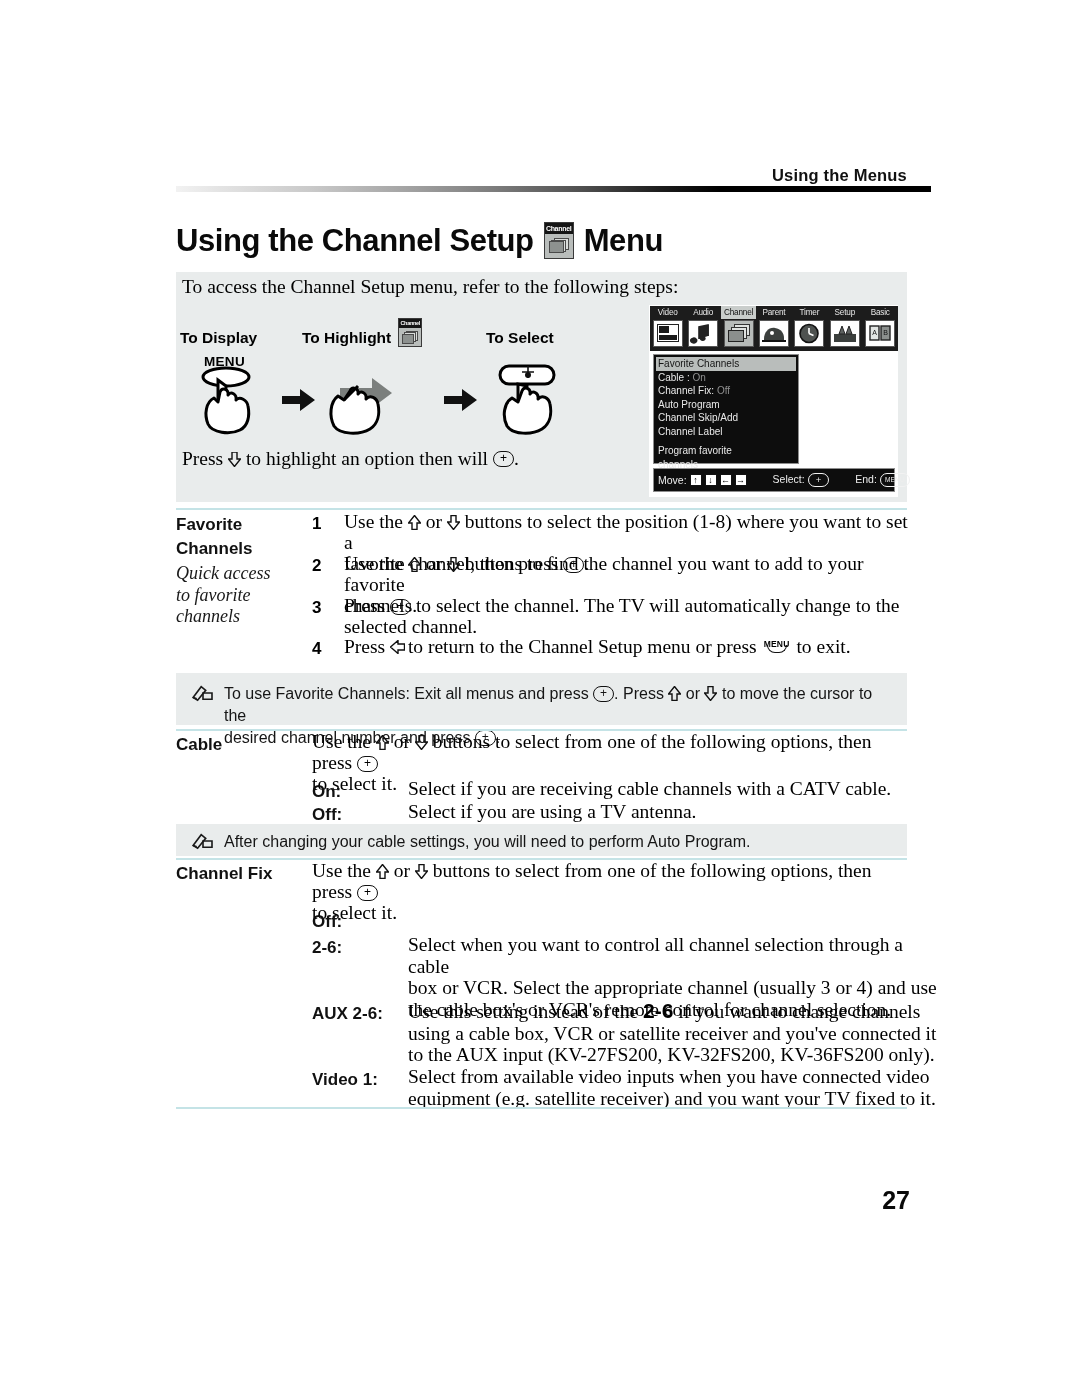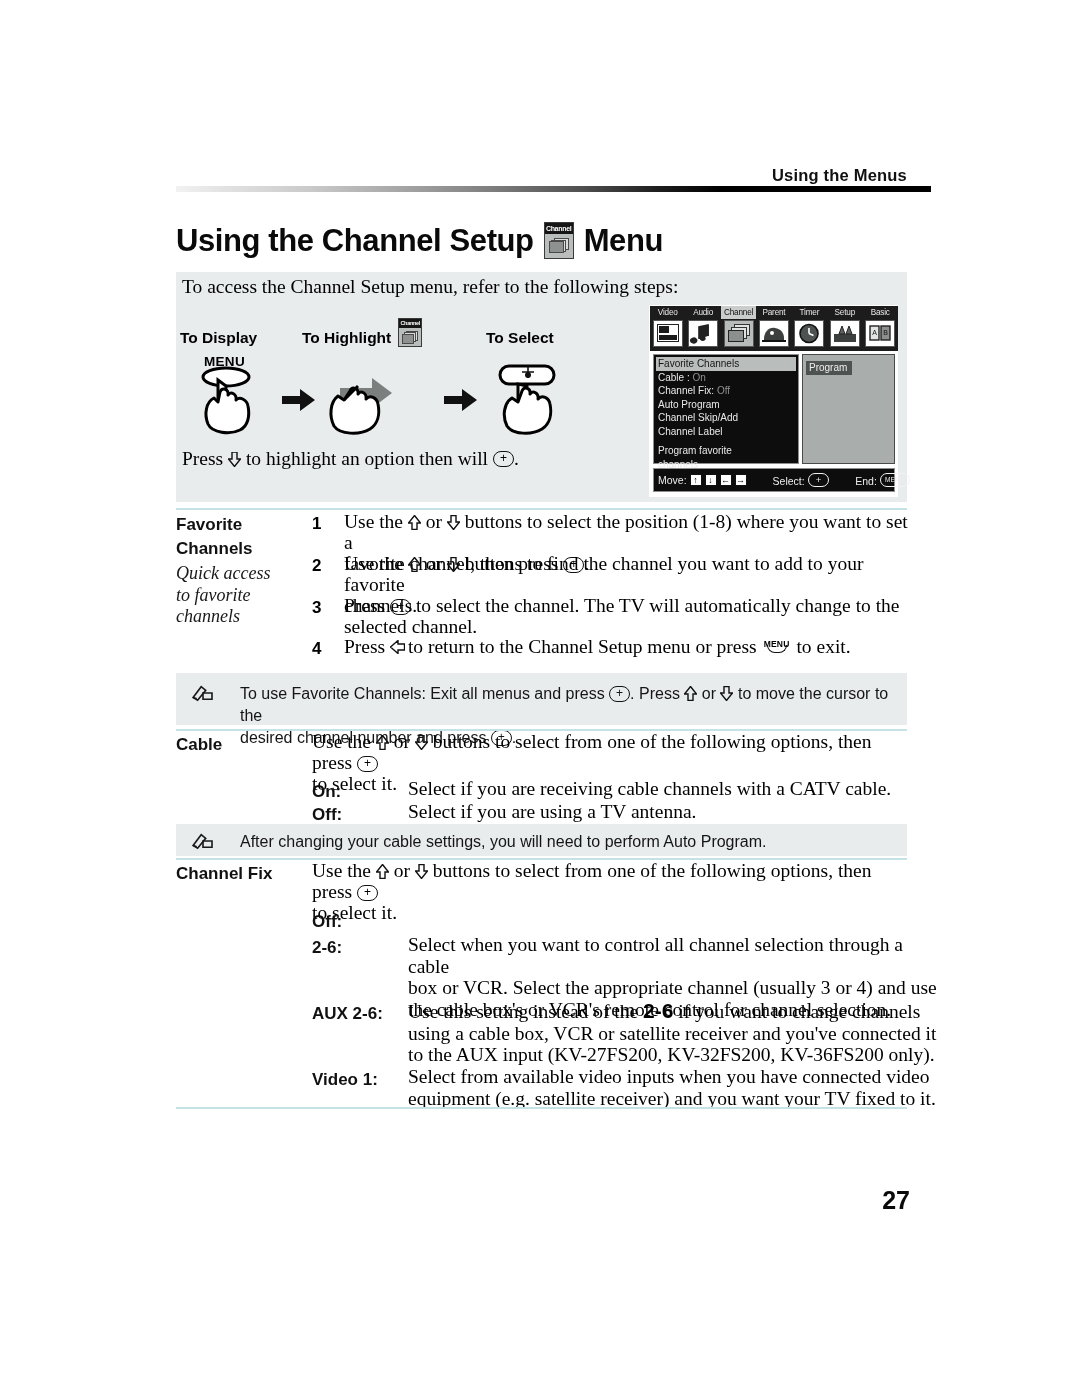--- a/index.html
+++ b/index.html
@@ -616,9 +616,6 @@
         <div class="osd-item">Channel Label</div>
         <div class="osd-item gap">Program favorite</div>
         <div class="osd-item">channels</div>
-      </div>
-      <div class="osd-right">
-        <span class="osd-prog">Program</span>
       </div>
     </div>
 

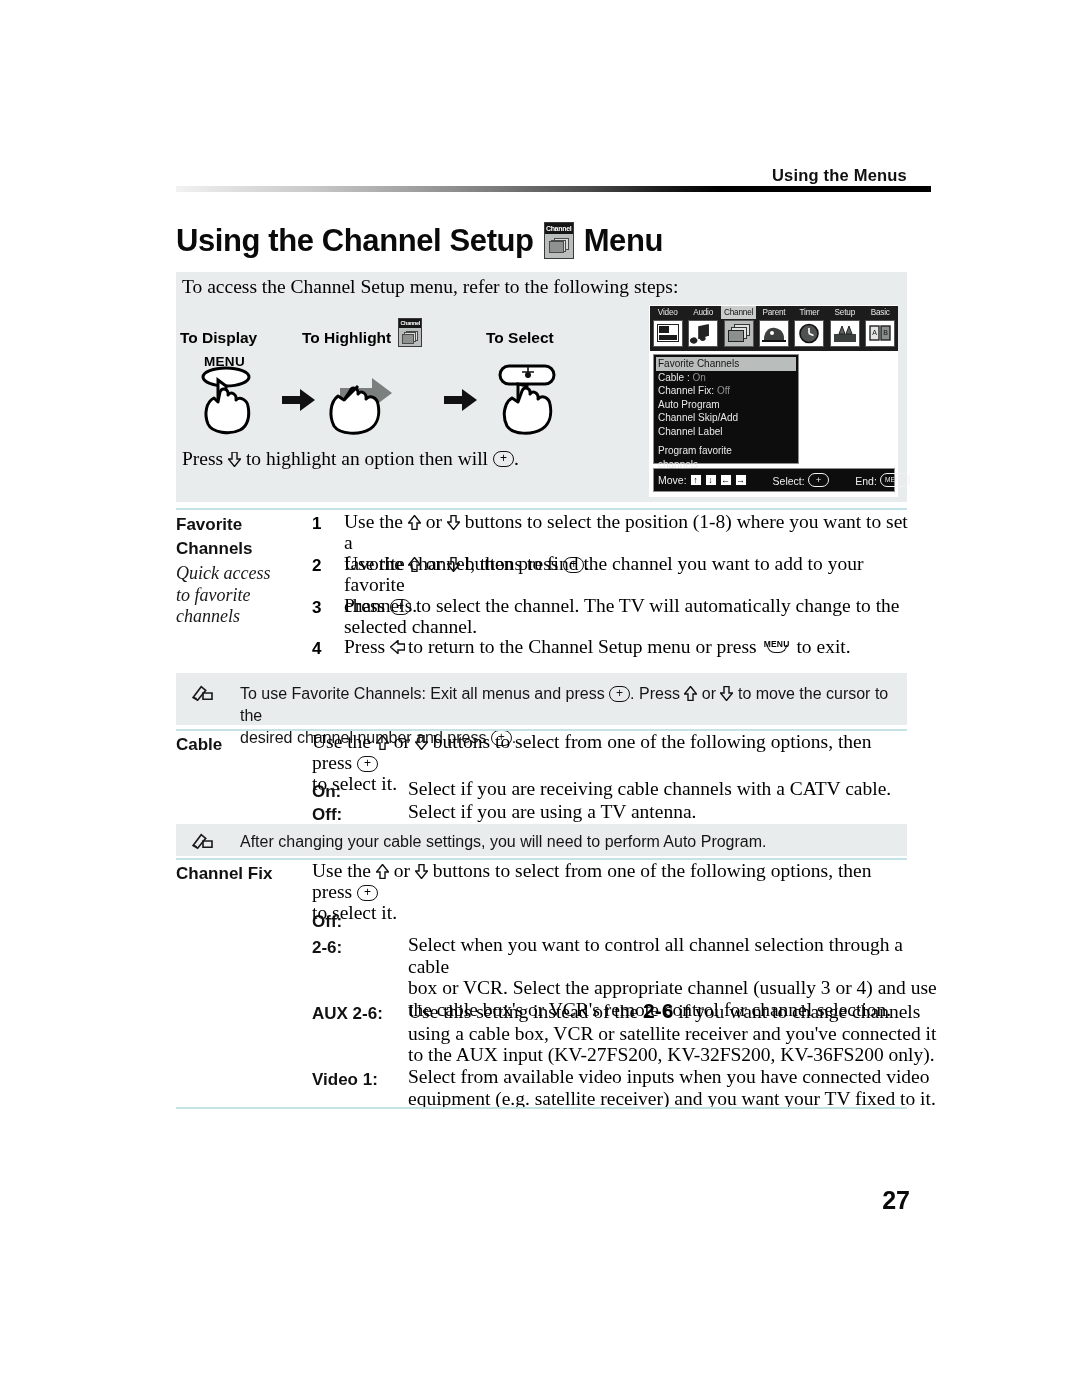--- a/index.html
+++ b/index.html
@@ -282,7 +282,7 @@
     font-family: "Liberation Sans", sans-serif;
     font-size: 10.5px;
   }
-  .osd-foot .seg { display: flex; align-items: flex-end; gap: 3px; }
+  .osd-foot .seg { display: flex; align-items: flex-start; gap: 3px; }
   .osd-foot .s1 { margin-left: 4px; }
   .osd-foot .s2 { margin-left: 26px; }
   .osd-foot .s3 { margin-left: 26px; }

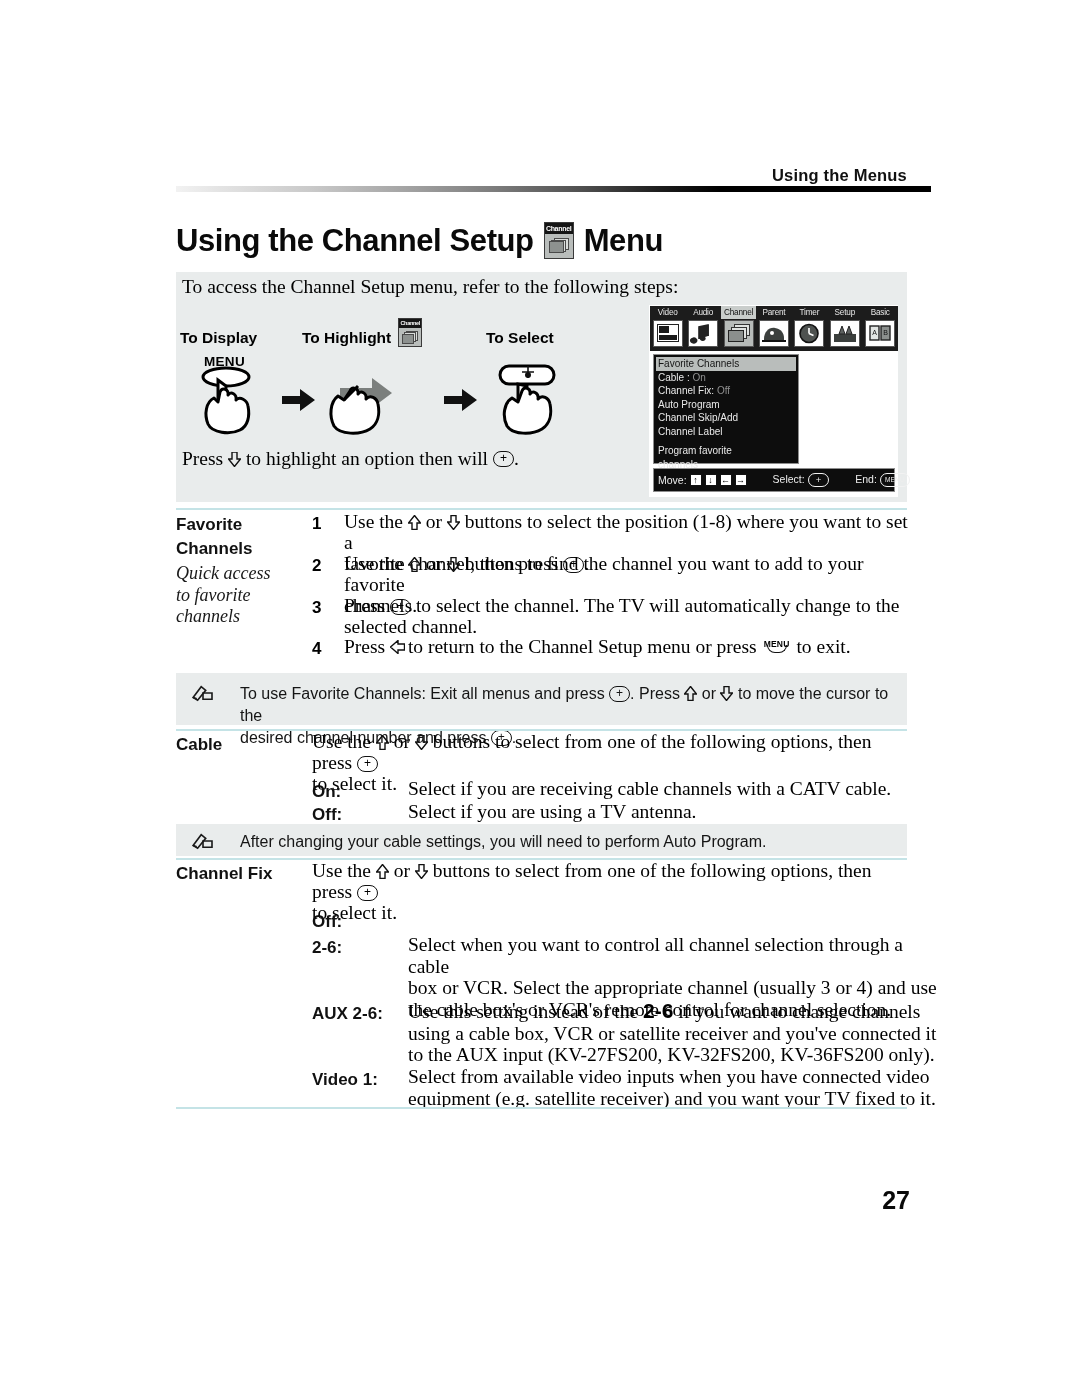--- a/index.html
+++ b/index.html
@@ -365,7 +365,7 @@
     line-height: 22px;
     color: #151515;
     box-sizing: border-box;
-    padding: 10px 14px 10px 64px;
+    padding: 10px 14px 10px 48px;
   }
   .note-icon {
     position: absolute;

